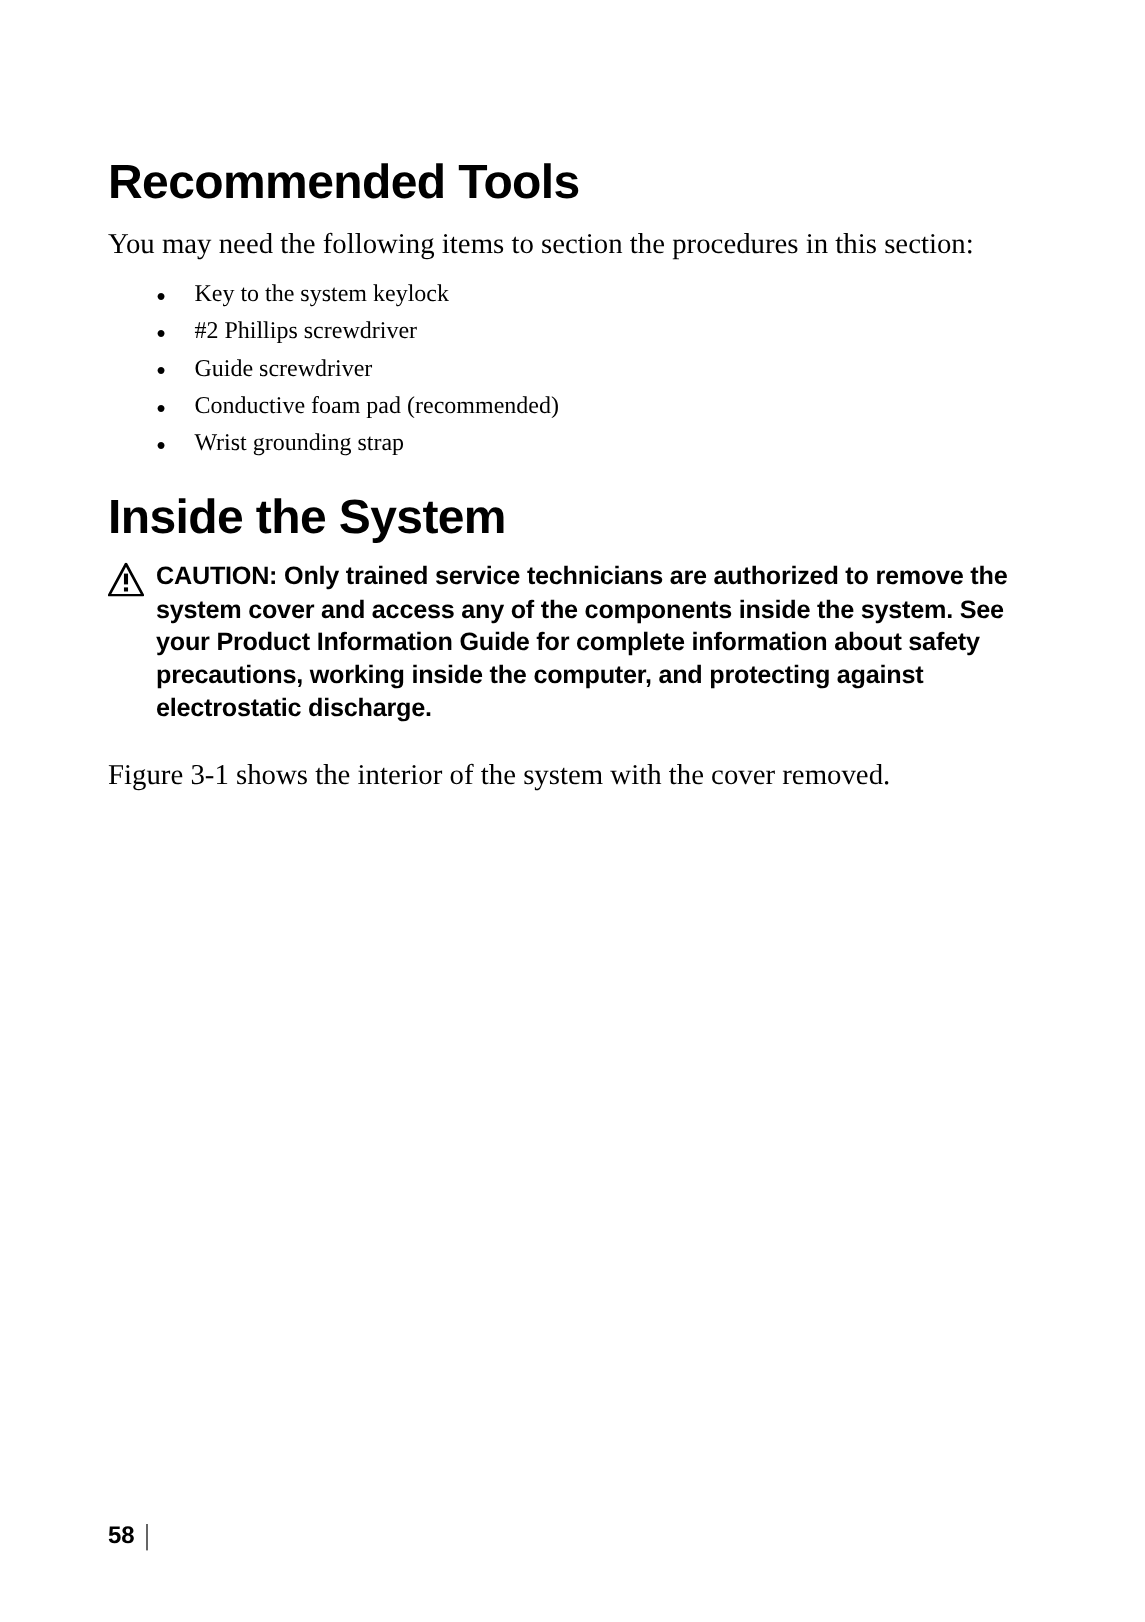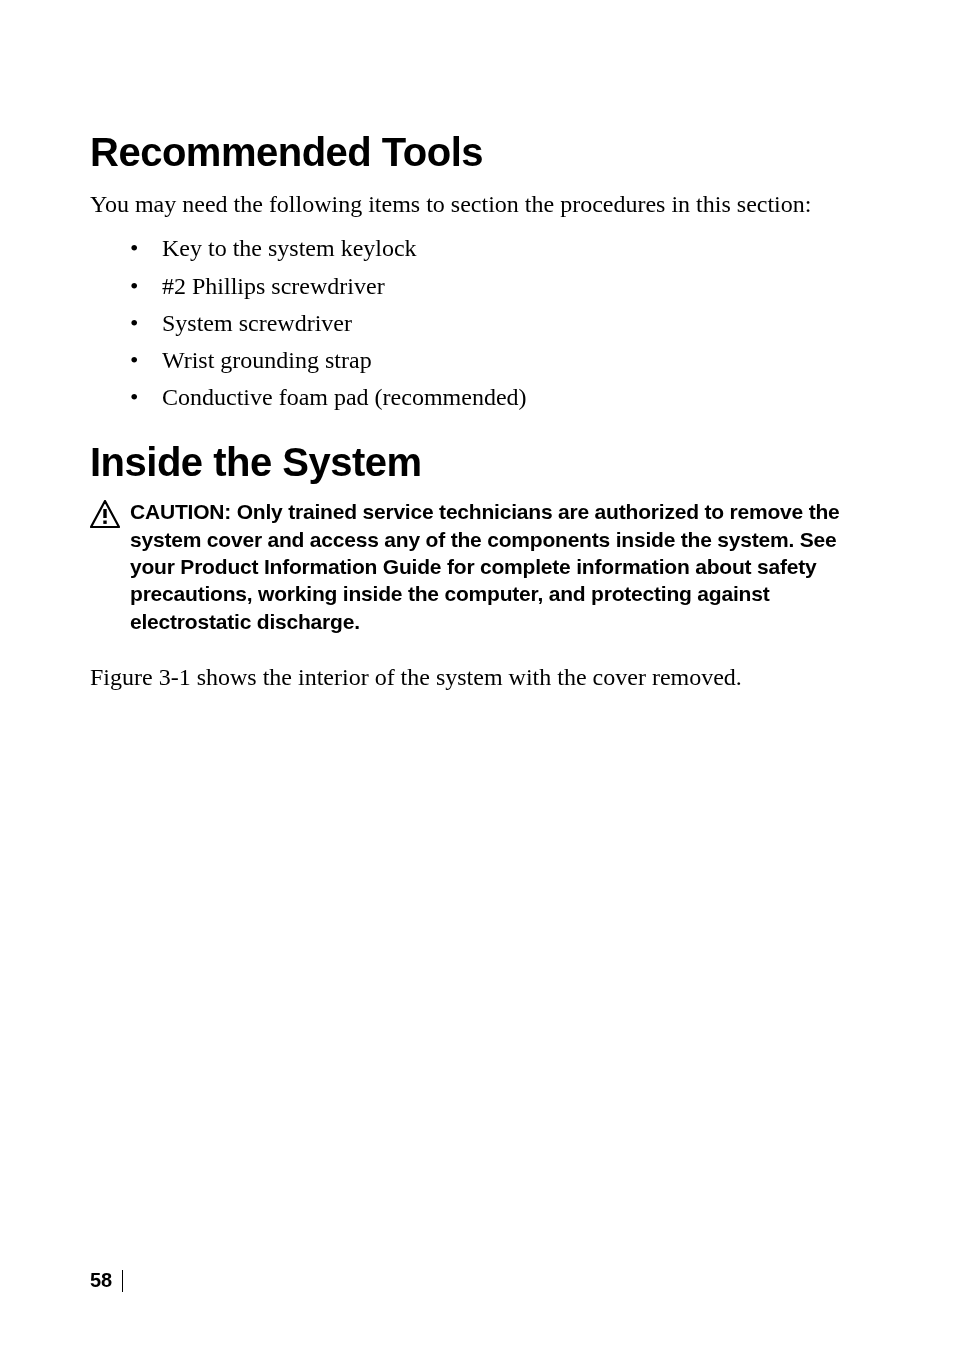--- a/index.html
+++ b/index.html
@@ -40,7 +40,7 @@
   }
   ul.bullets li {
     position: relative;
-    font-size: 24px;
+    font-size: 20px;
     line-height: 1.55;
     padding-left: 32px;
     font-family: Georgia, "Times New Roman", serif;

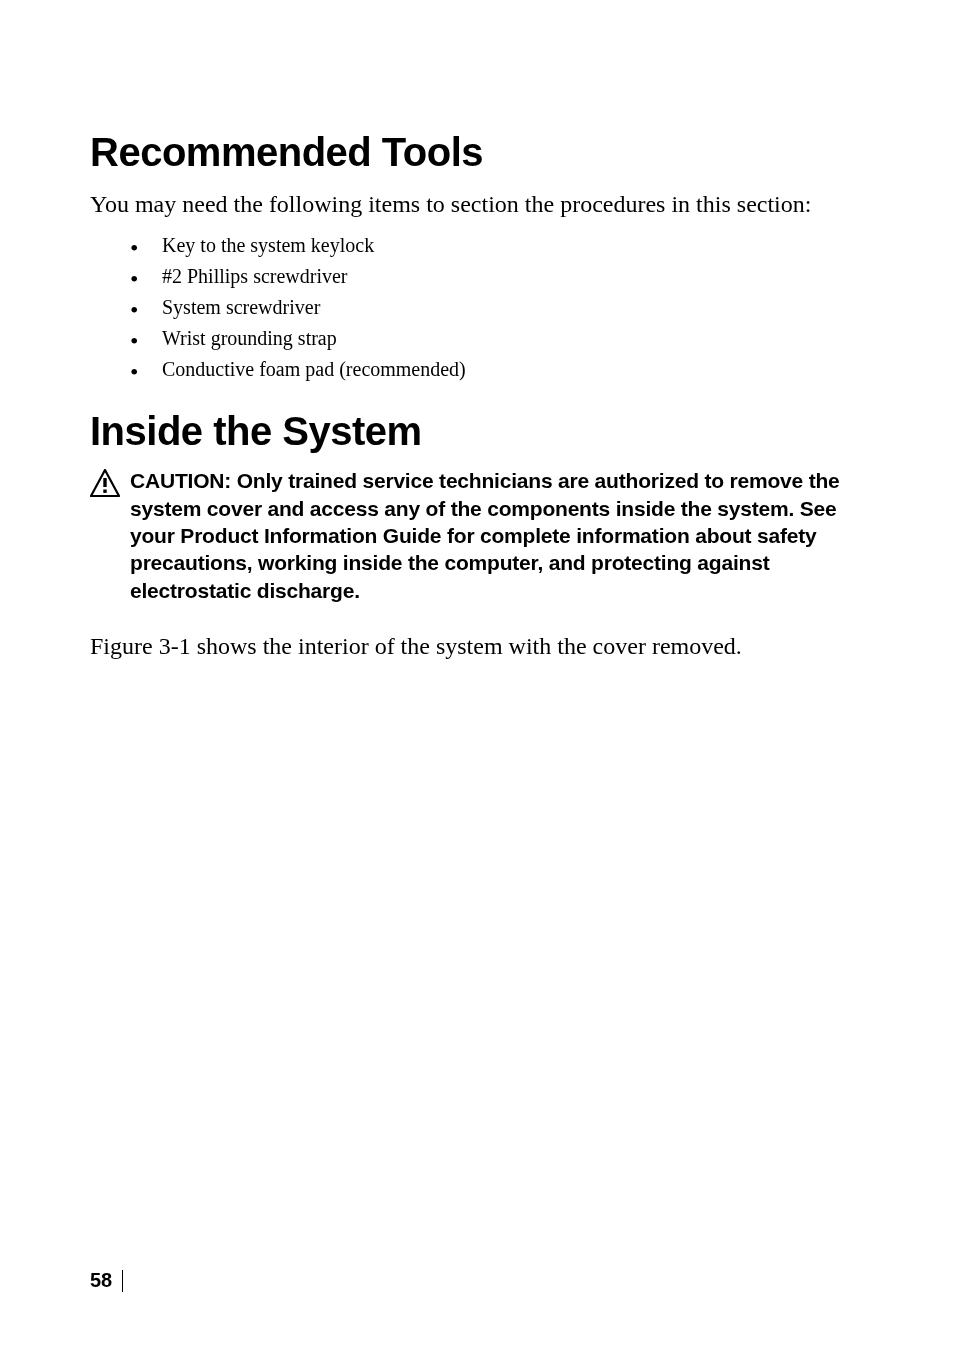--- a/index.html
+++ b/index.html
@@ -114,7 +114,7 @@
   <ul class="bullets">
     <li>Key to the system keylock</li>
     <li>#2 Phillips screwdriver</li>
-    <li>System screwdriver</li>
+    <li>Guide screwdriver</li>
     <li>Wrist grounding strap</li>
     <li>Conductive foam pad (recommended)</li>
   </ul>

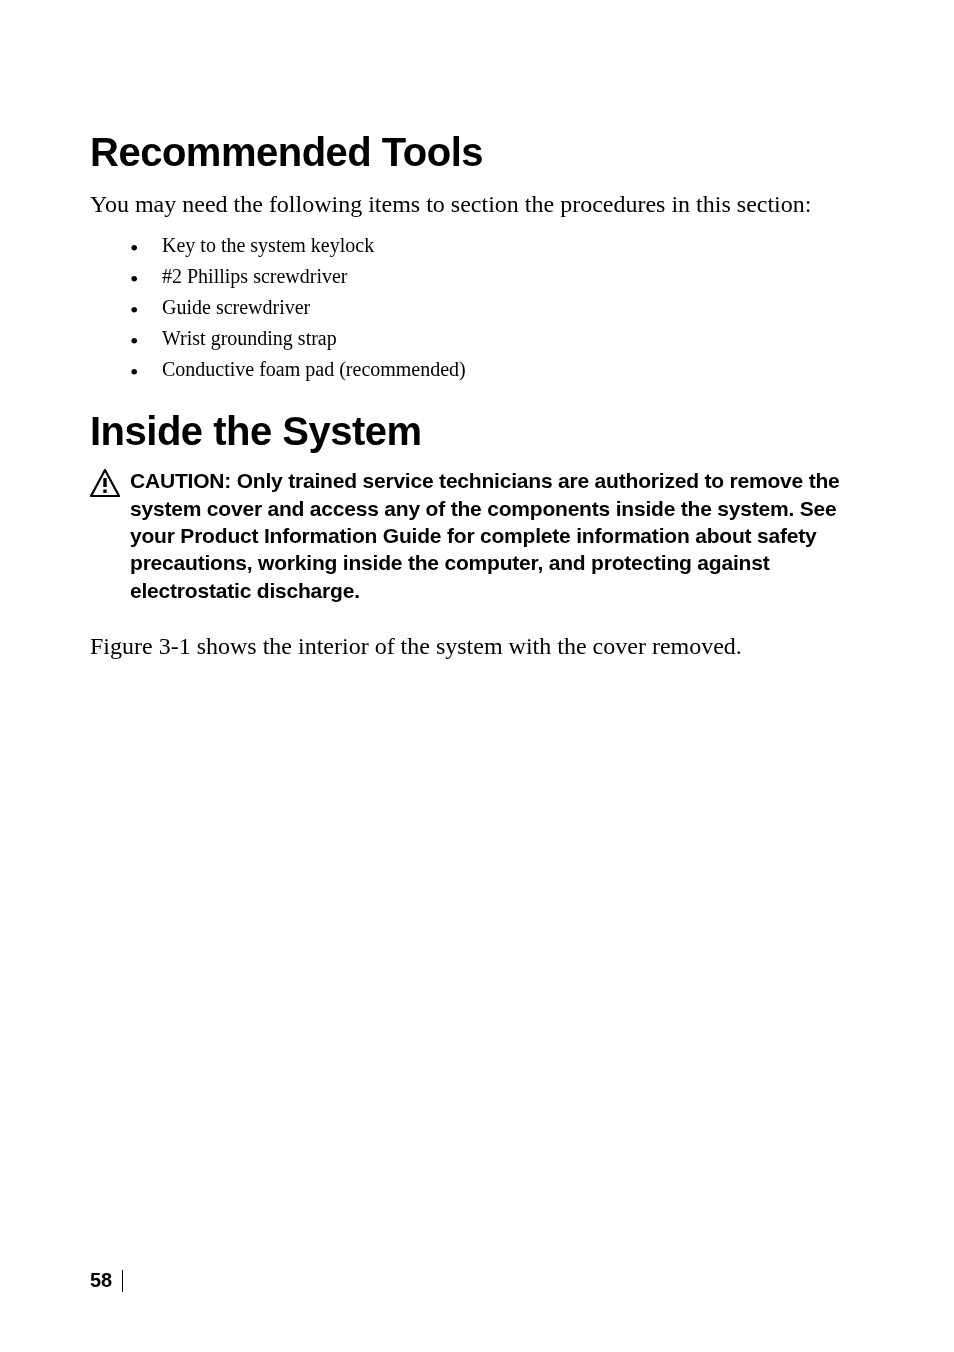--- a/index.html
+++ b/index.html
@@ -115,8 +115,8 @@
     <li>Key to the system keylock</li>
     <li>#2 Phillips screwdriver</li>
     <li>Guide screwdriver</li>
+    <li>Conductive foam pad (recommended)</li>
     <li>Wrist grounding strap</li>
-    <li>Conductive foam pad (recommended)</li>
   </ul>
 
   <h1 class="h1">Inside the System</h1>

